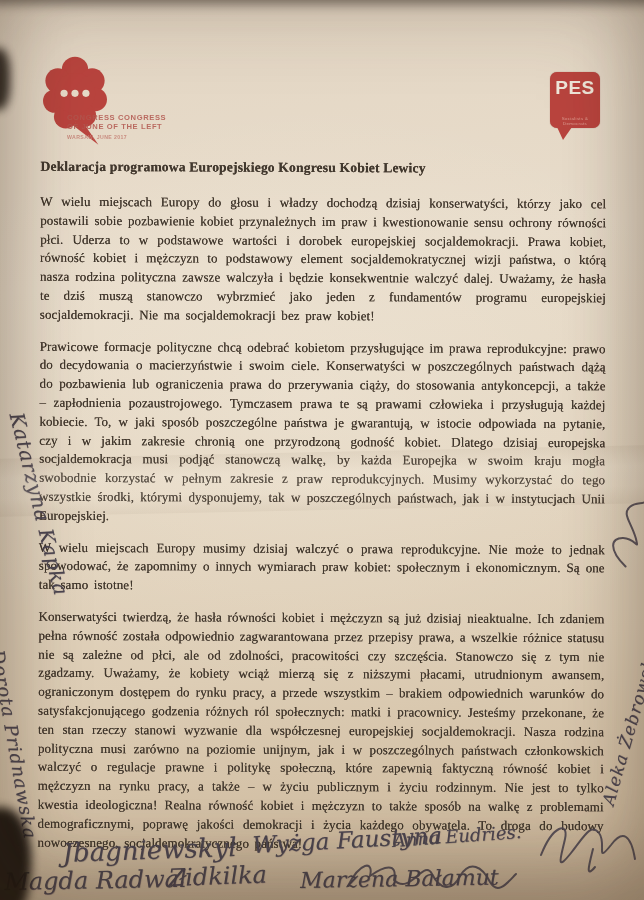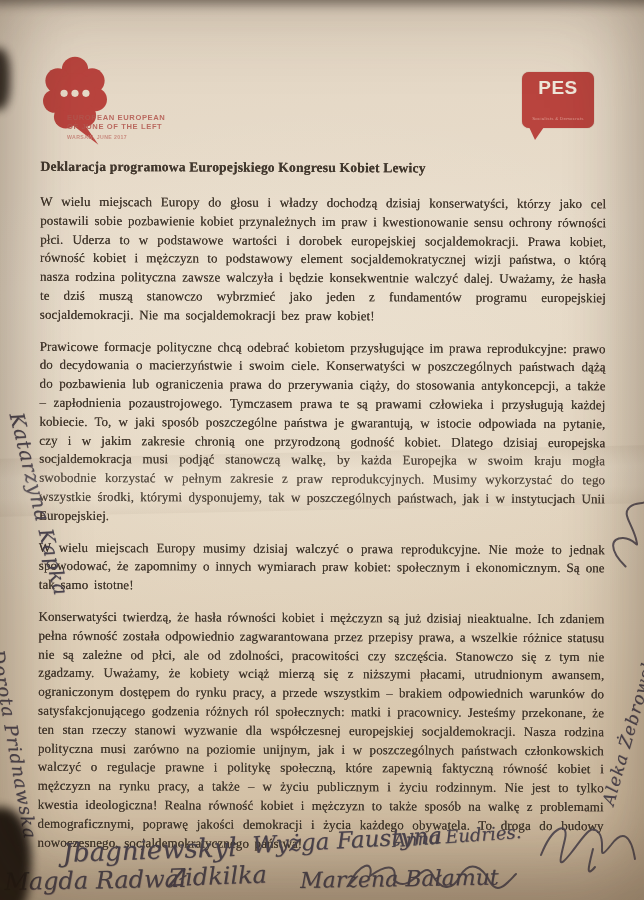--- a/index.html
+++ b/index.html
@@ -26,7 +26,7 @@
     font-family:"Liberation Sans",sans-serif;font-weight:bold;
     font-size:7.6px;line-height:8.6px;letter-spacing:.6px;opacity:.85;}
   .congress-sub{font-size:5.2px;letter-spacing:.4px;color:#c47f74;margin-top:2px;font-weight:bold;}
-  .pes{position:absolute;left:522px;top:72px;width:72px;height:56px;background:#b9443e;
+  .pes{position:absolute;left:550px;top:72px;width:50px;height:56px;background:#b9443e;
     border-radius:7px;box-shadow:0 0 1px rgba(120,30,25,.6);}
   .pes:after{content:"";position:absolute;left:7px;bottom:-12px;width:0;height:0;
     border-left:6px solid transparent;border-right:9px solid transparent;border-top:13px solid #b9443e;}

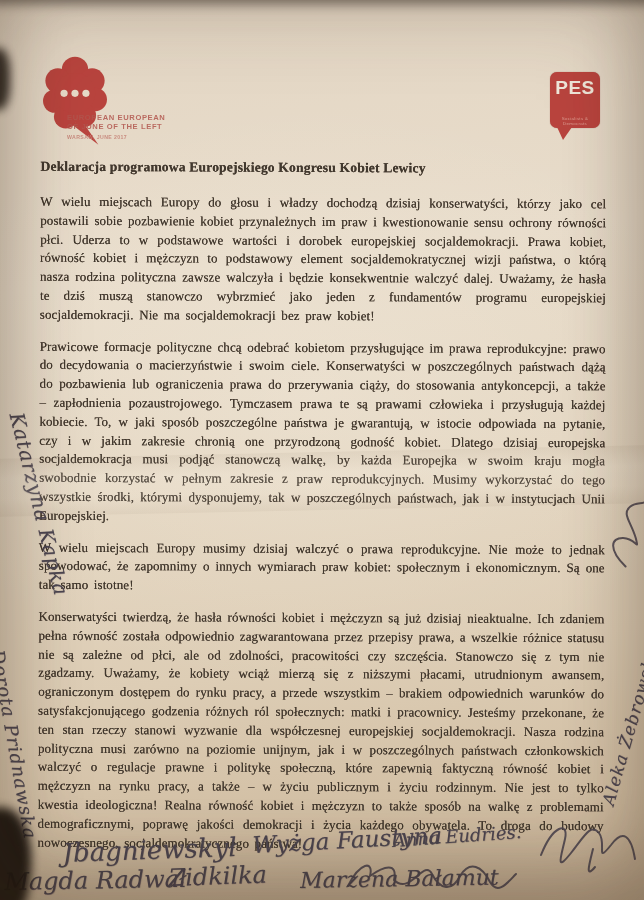--- a/index.html
+++ b/index.html
@@ -75,7 +75,7 @@
     </g>
   </svg>
   <div class="congress-text">
-    <div>EUROPEAN EUROPEAN</div>
+    <div>CONGRESS CONGRESS</div>
     <div>OF JUNE OF THE LEFT</div>
     <div class="congress-sub">WARSAW, JUNE 2017</div>
   </div>

